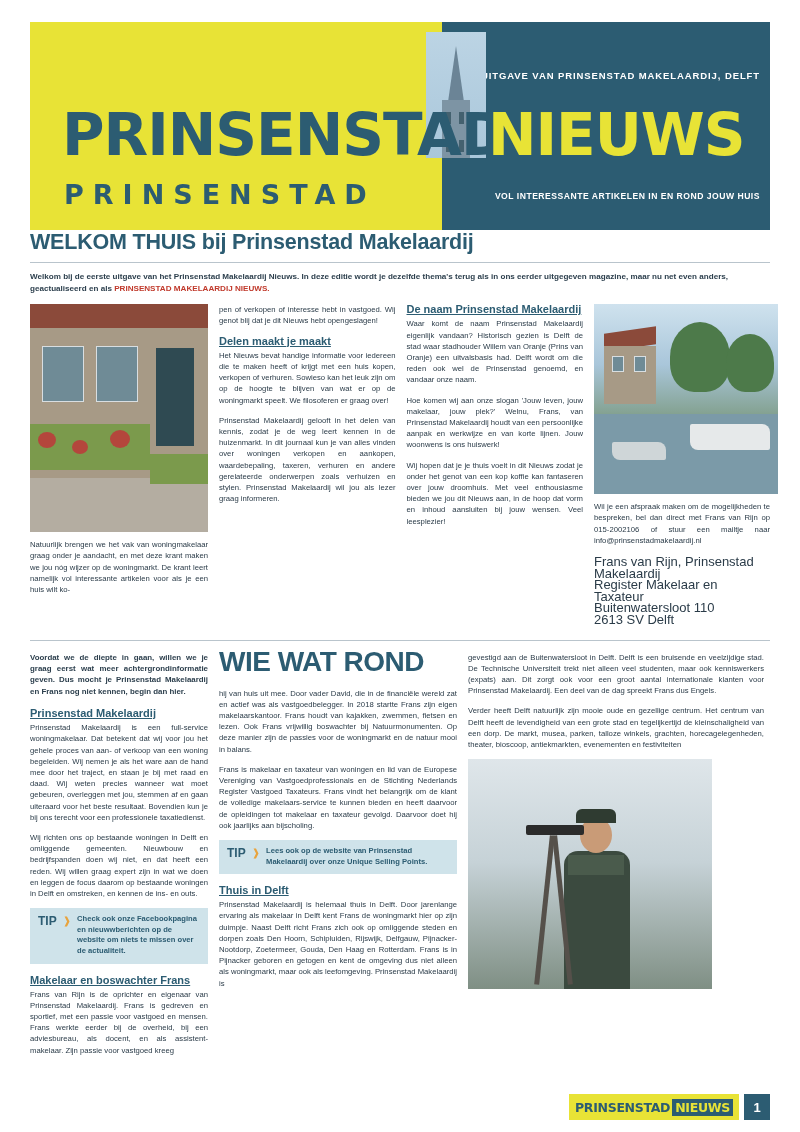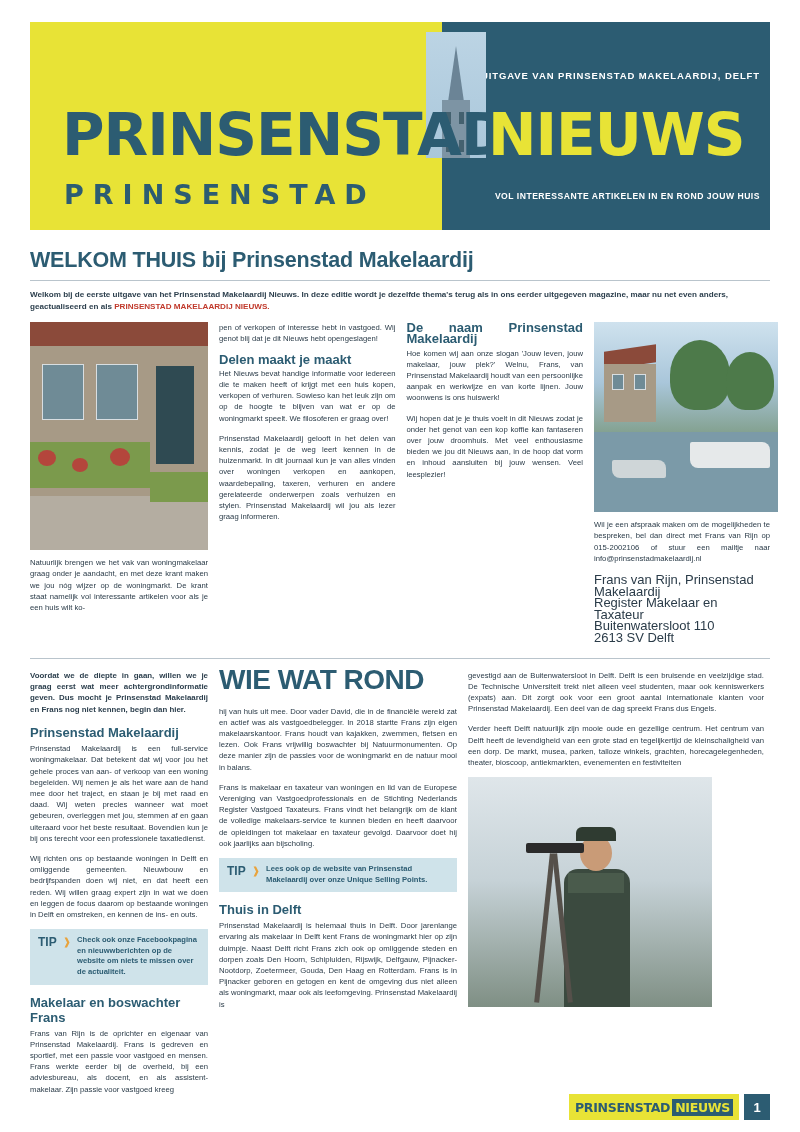--- a/index.html
+++ b/index.html
@@ -122,7 +122,6 @@
 
   
   .welcome {
-    margin-top: 18px;
   }
   .welcome h1 {
     margin: 0;

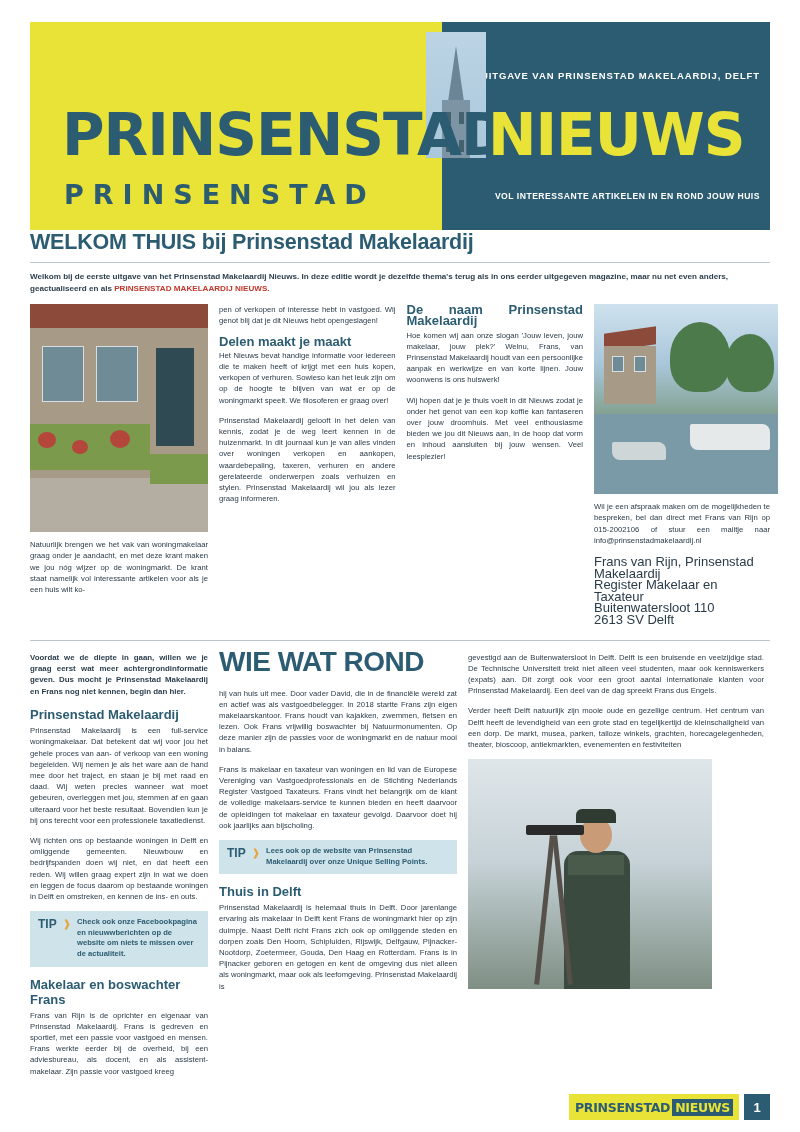--- a/index.html
+++ b/index.html
@@ -159,9 +159,10 @@
   .bodytext p { margin: 0 0 9px 0; }
   .subhead {
     font-weight: bold;
-    font-size: 13px;
+    font-size: 11px;
     color: #2c5c72;
     margin: 0 0 3px 0;
+    text-decoration: underline;
   }
 
   

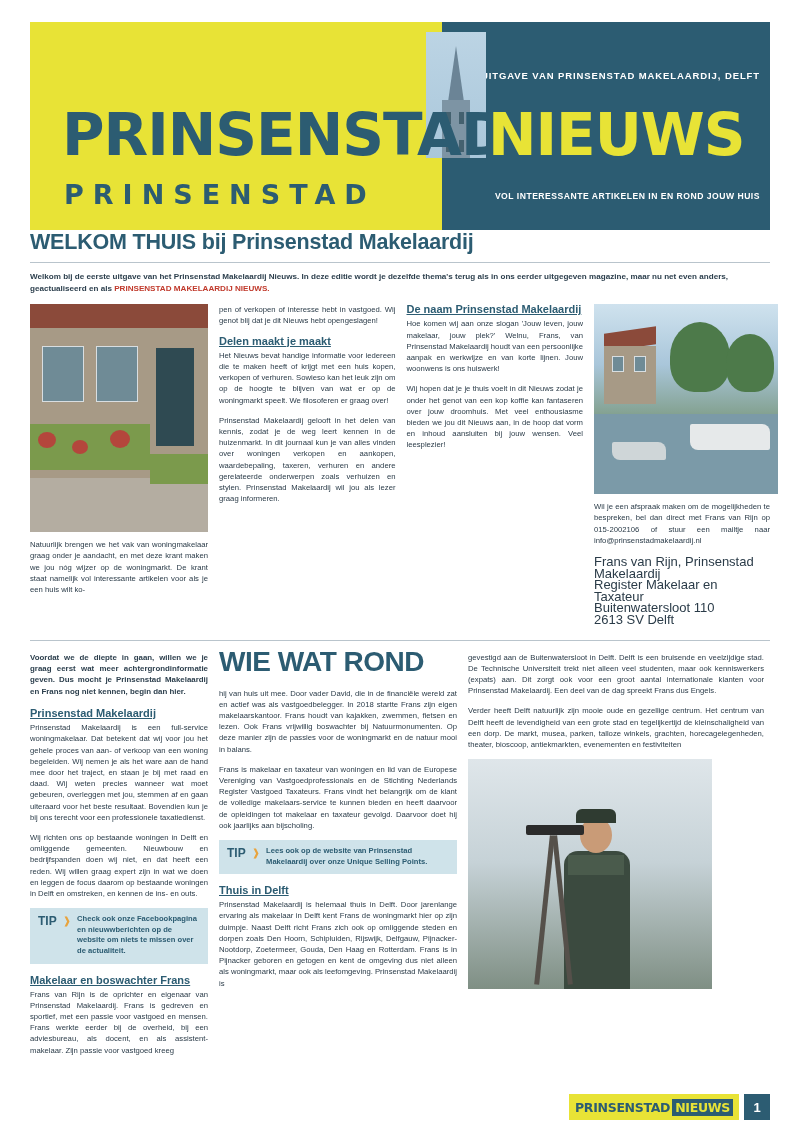--- a/index.html
+++ b/index.html
@@ -382,6 +382,7 @@
 
       <div class="col bodytext">
         <div class="subhead">De naam Prinsenstad Makelaardij</div>
+        <p>Waar komt de naam Prinsenstad Makelaardij eigenlijk vandaan? Historisch gezien is Delft de stad waar stadhouder Willem van Oranje (Prins van Oranje) een uitvalsbasis had. Delft wordt om die reden ook wel de Prinsenstad genoemd, en vandaar onze naam.</p>
         <p>Hoe komen wij aan onze slogan 'Jouw leven, jouw makelaar, jouw plek?' Welnu, Frans, van Prinsenstad Makelaardij houdt van een persoonlijke aanpak en werkwijze en van korte lijnen. Jouw woonwens is ons huiswerk!</p>
         <p>Wij hopen dat je je thuis voelt in dit Nieuws zodat je onder het genot van een kop koffie kan fantaseren over jouw droomhuis. Met veel enthousiasme bieden we jou dit Nieuws aan, in de hoop dat vorm en inhoud aansluiten bij jouw wensen. Veel leesplezier!</p>
       </div>

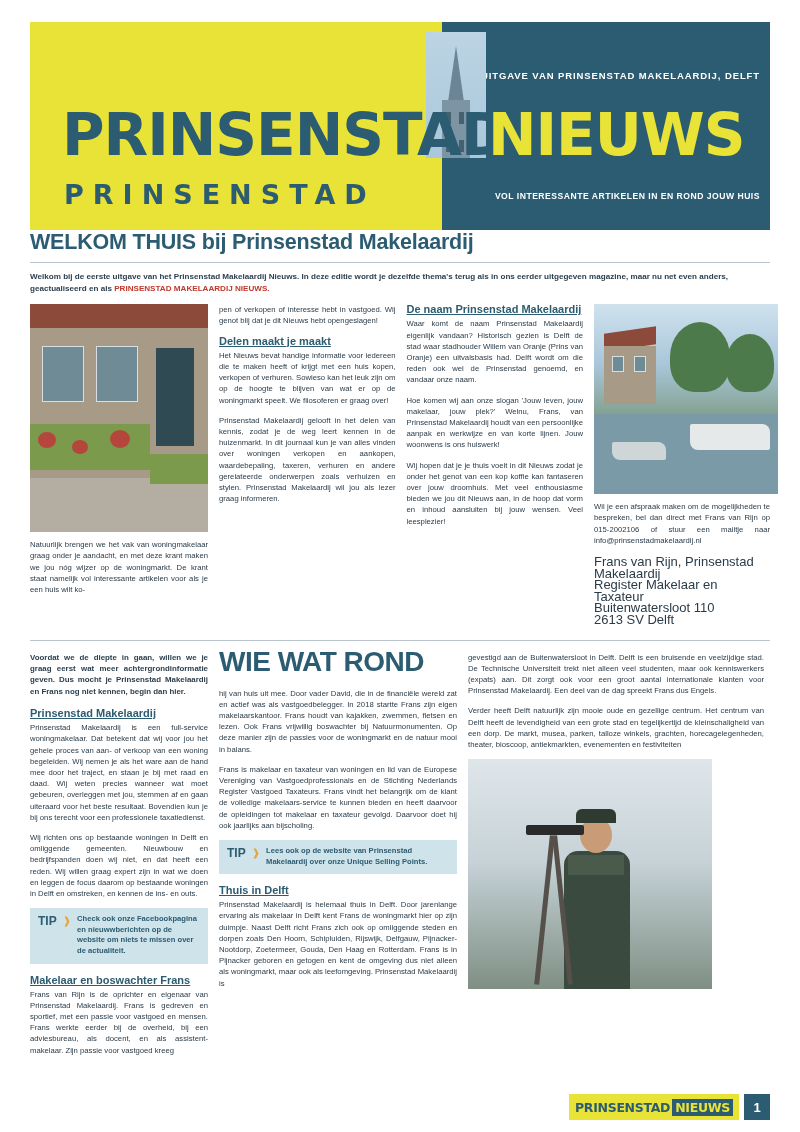--- a/index.html
+++ b/index.html
@@ -370,7 +370,7 @@
           <div class="ph-path" style="left:0; top:174px; width:178px; height:54px;"></div>
           <div class="ph-flowers" style="left:120px; top:150px; width:58px; height:30px;"></div>
         </div>
-        <div class="caption">Natuurlijk brengen we het vak van woningmakelaar graag onder je aandacht, en met deze krant maken we jou nóg wijzer op de woningmarkt. De krant staat namelijk vol interessante artikelen voor als je een huis wilt ko-</div>
+        <div class="caption">Natuurlijk brengen we het vak van woningmakelaar graag onder je aandacht, en met deze krant maken we jou nóg wijzer op de woningmarkt. De krant leert namelijk vol interessante artikelen voor als je een huis wilt ko-</div>
       </div>
 
       <div class="col bodytext">

